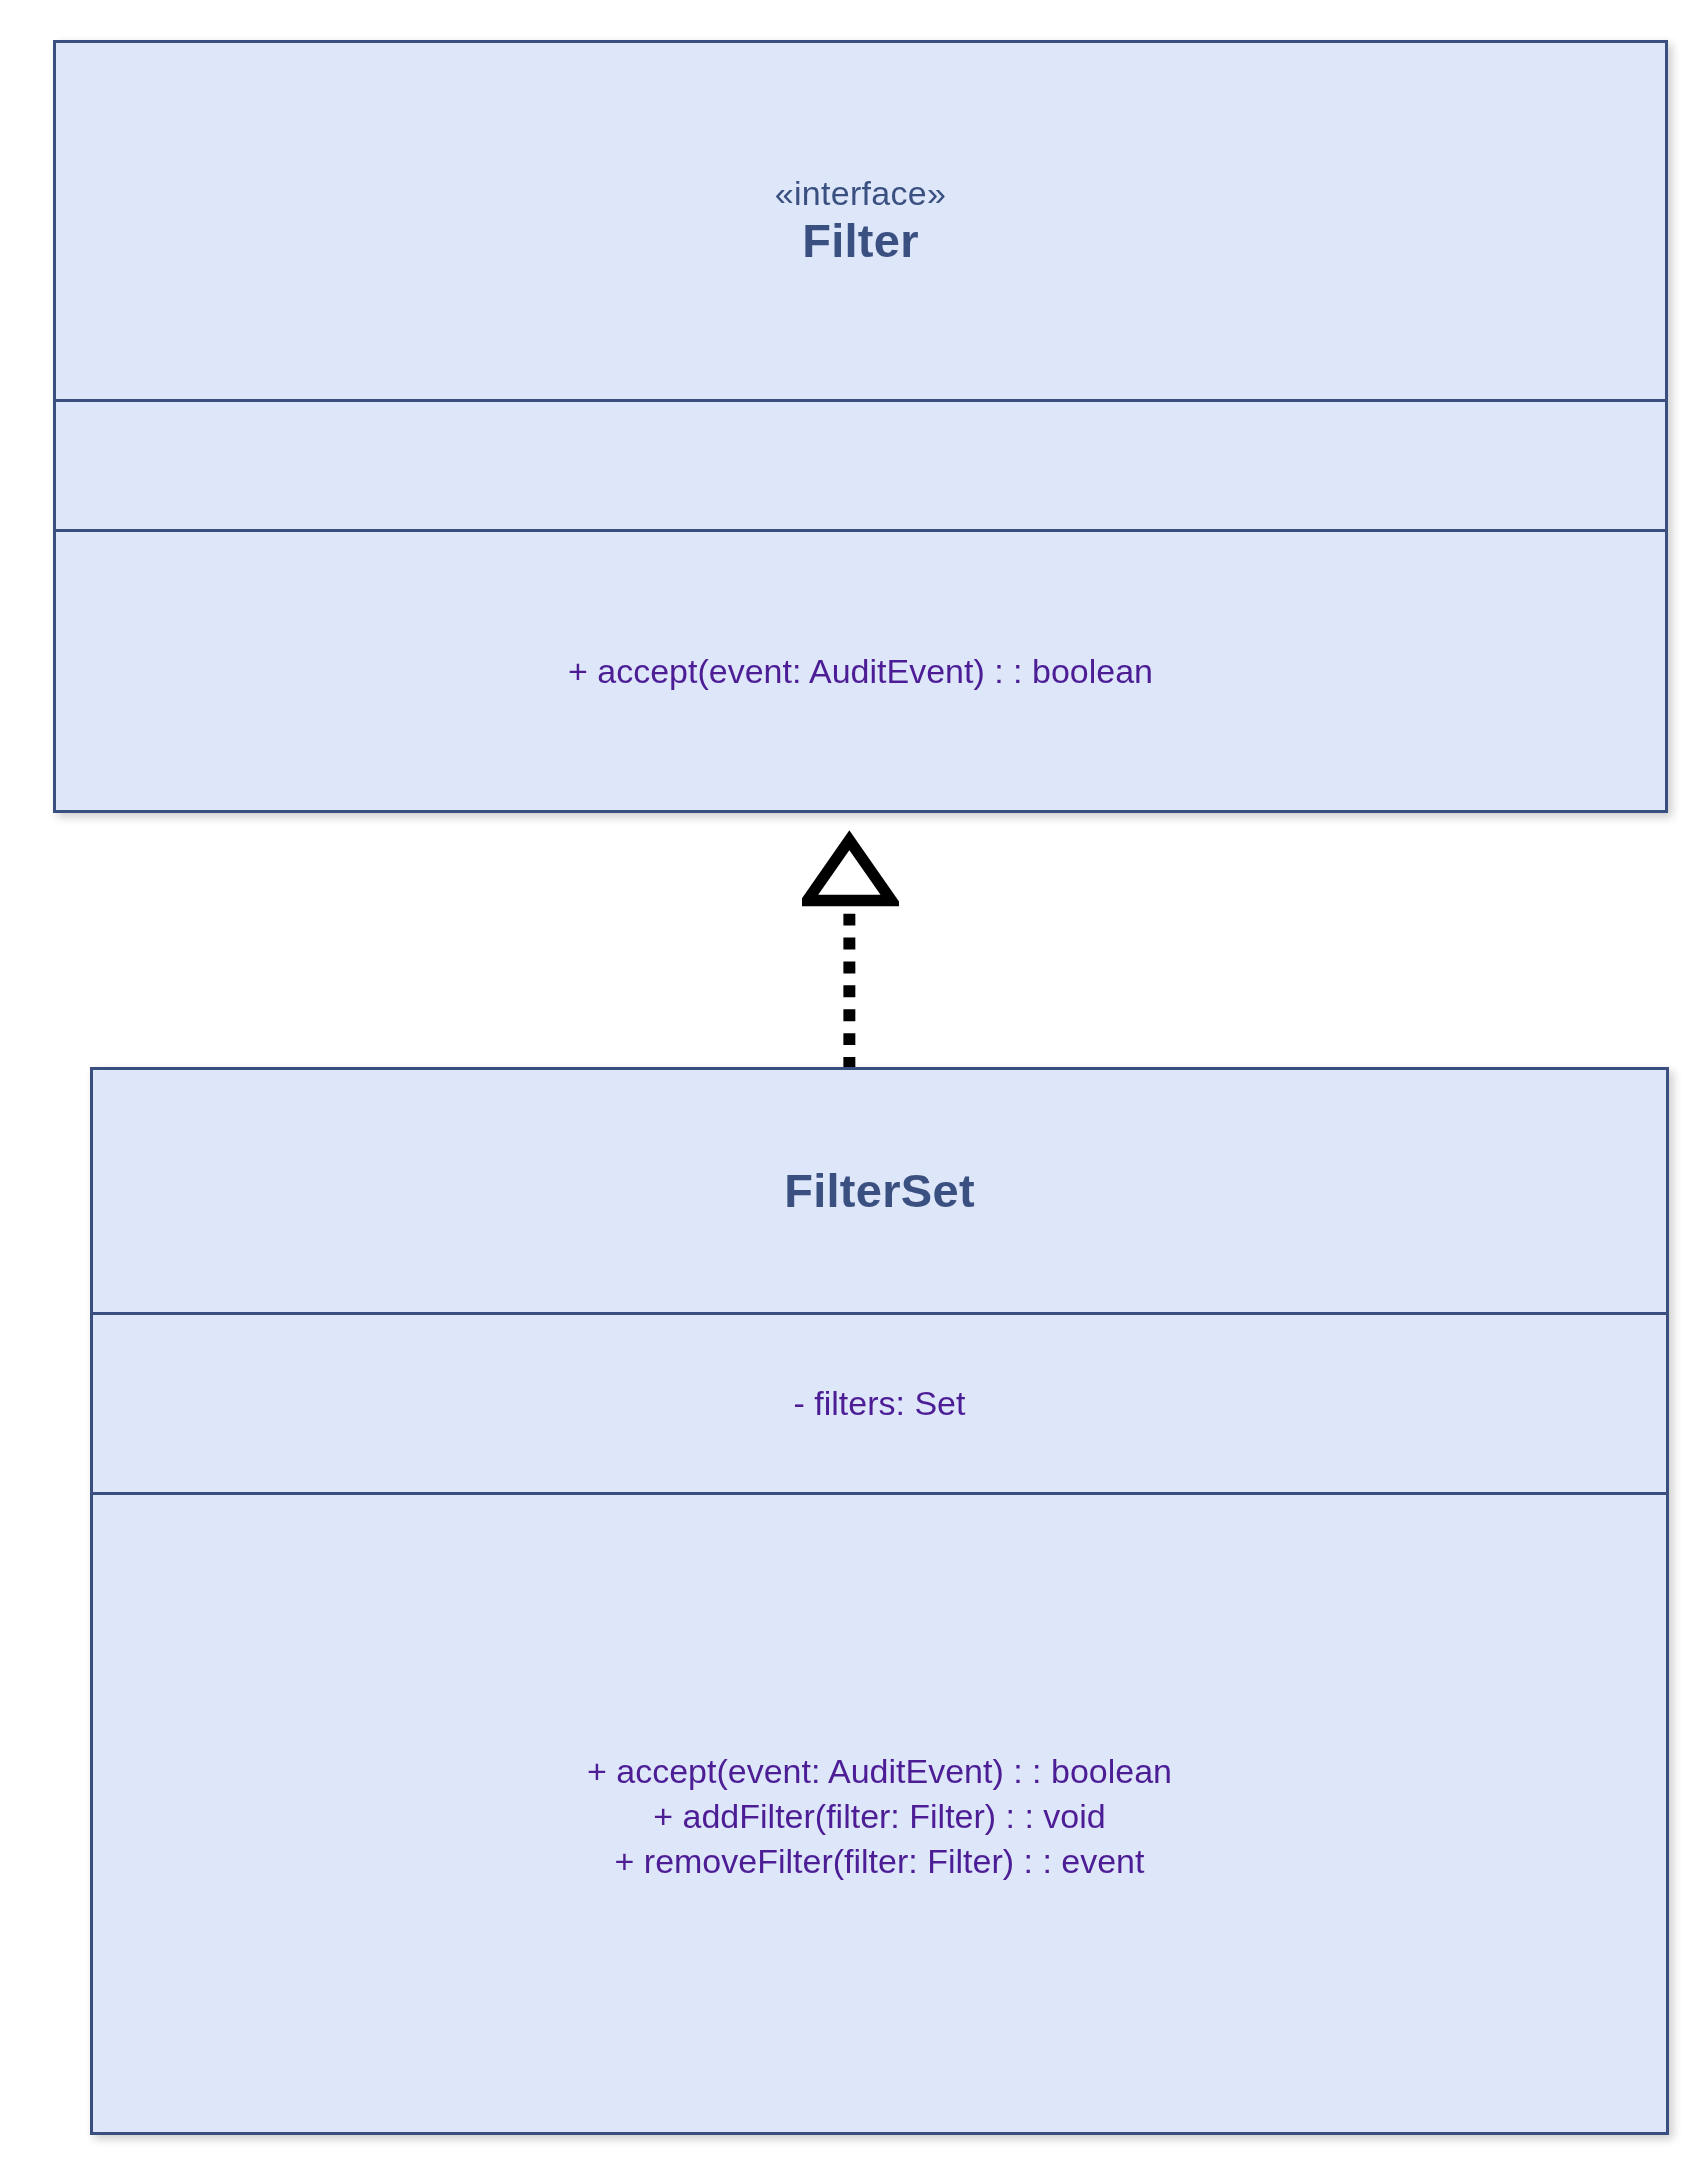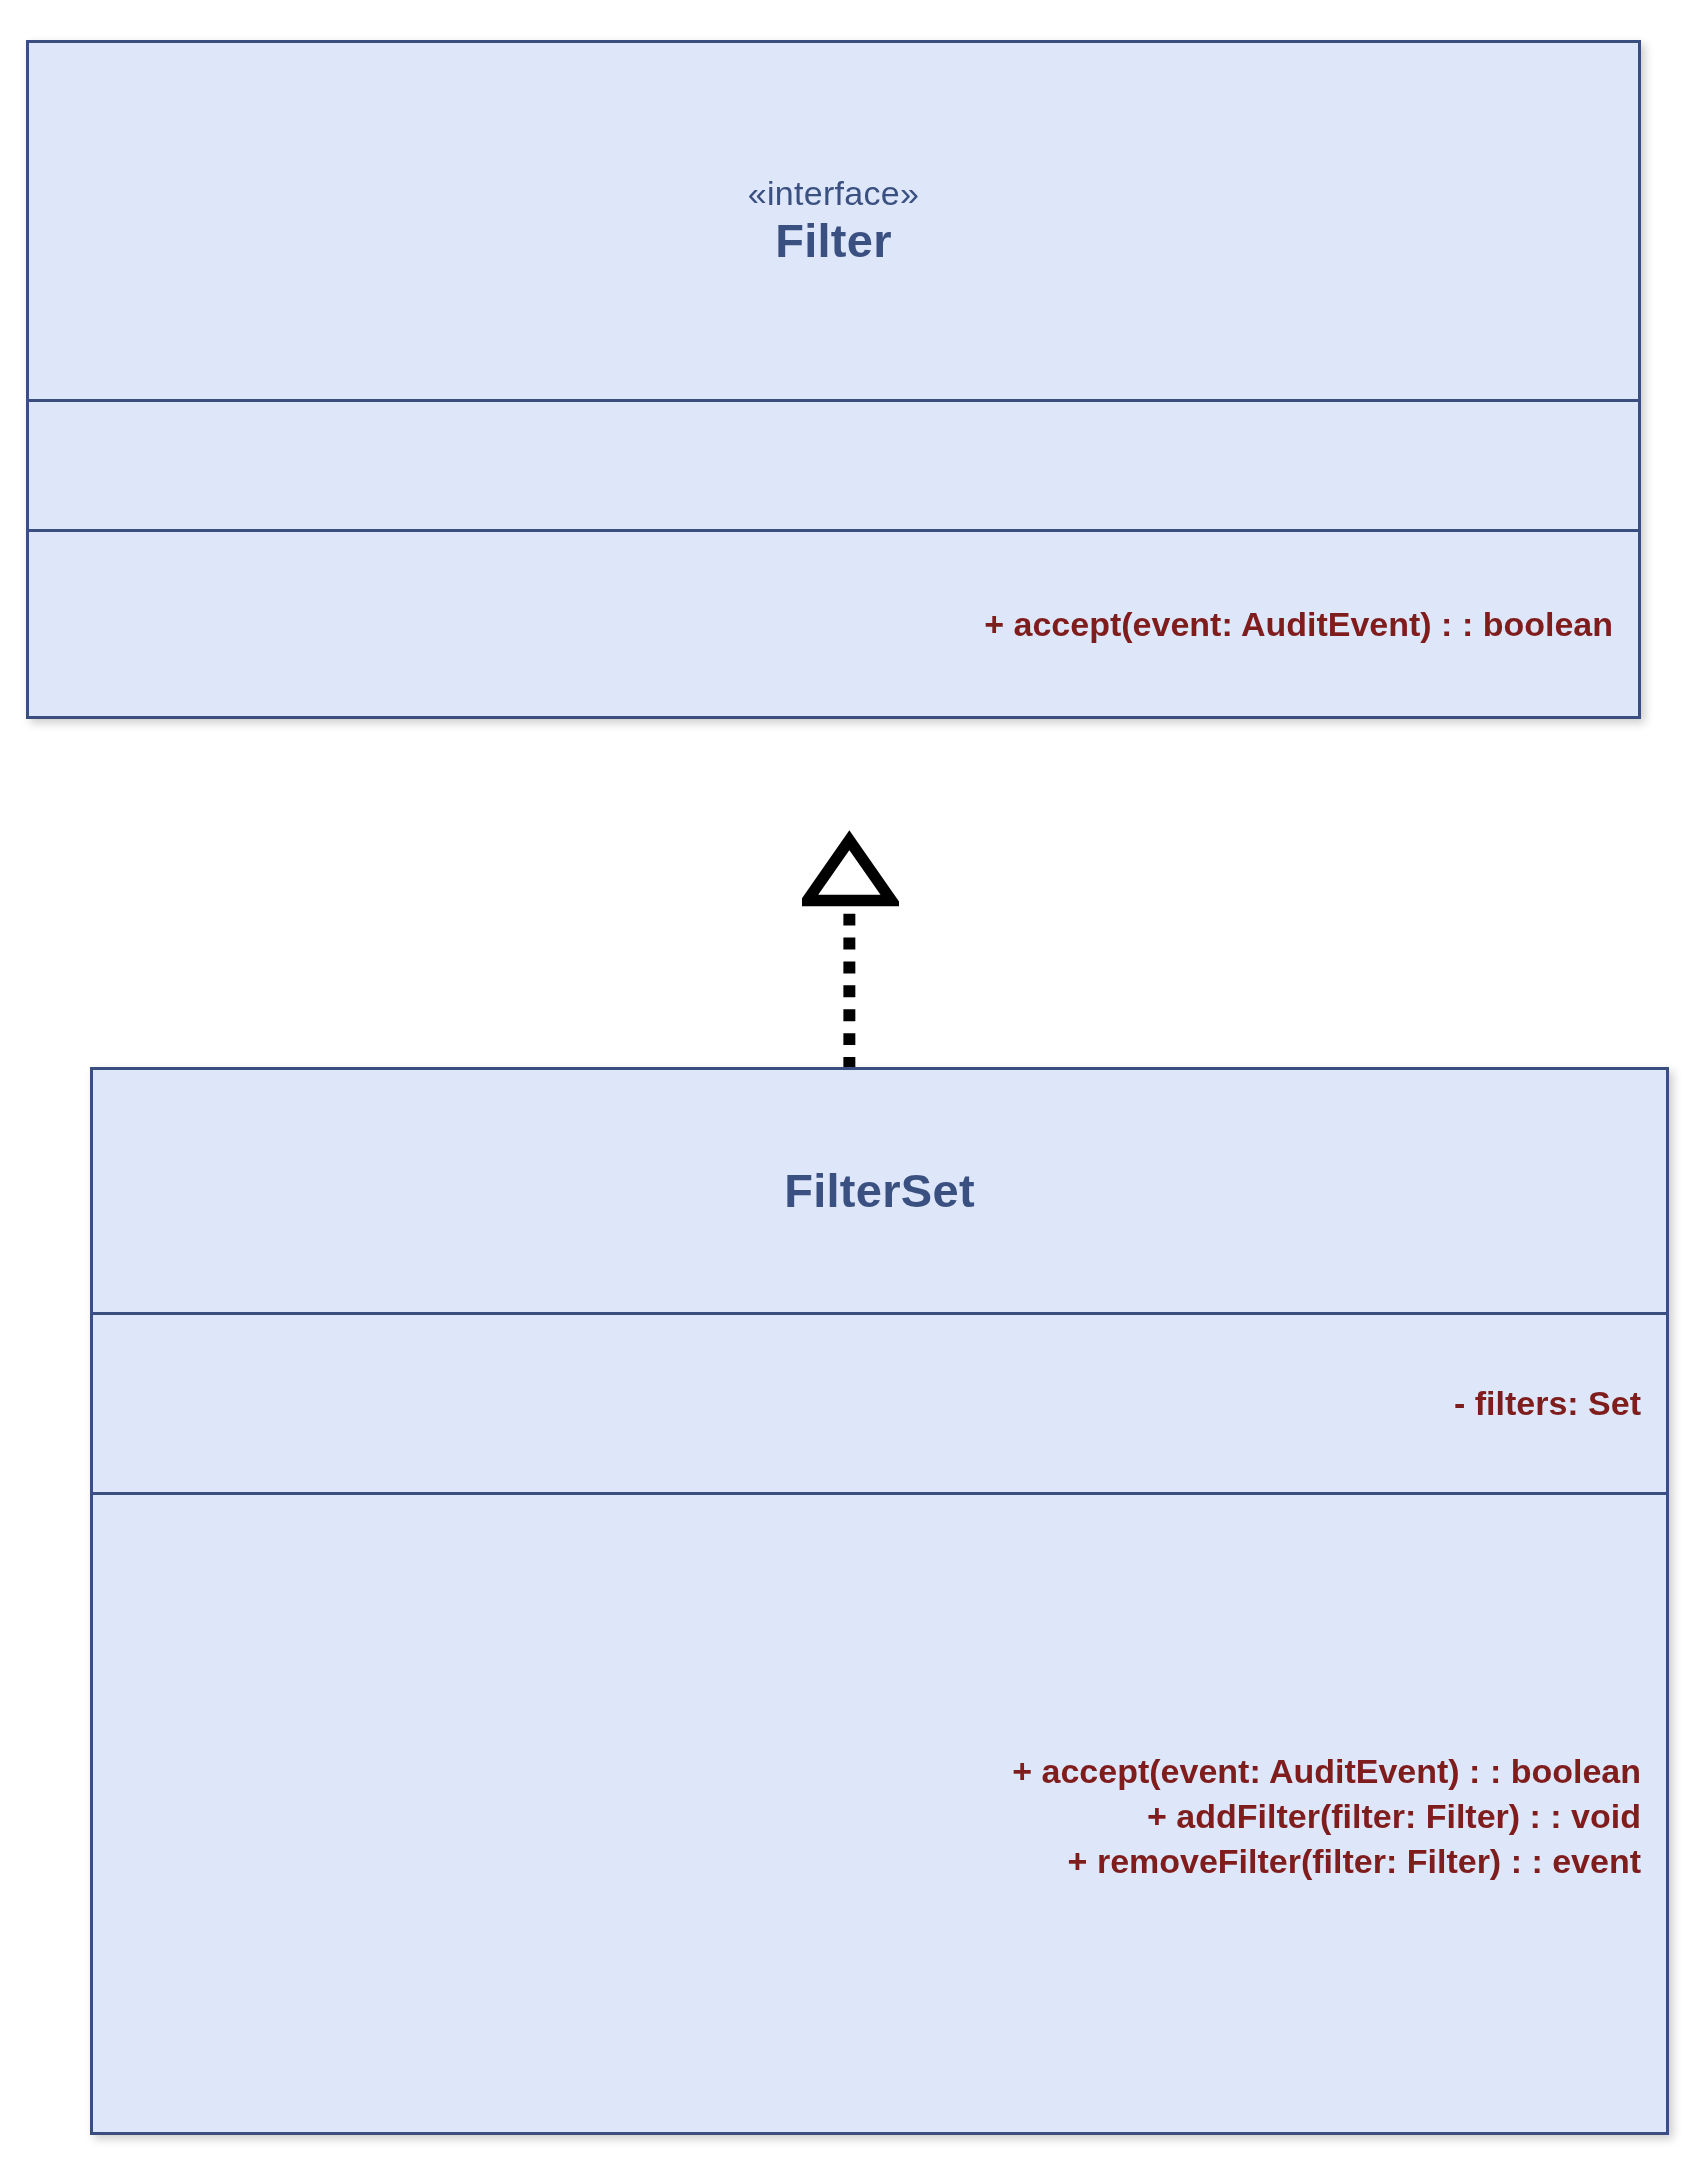--- a/index.html
+++ b/index.html
@@ -81,10 +81,10 @@
 
   
   #box-filter {
-    left: 26px;
+    left: 53px;
     top: 40px;
     width: 1615px;
-    height: 679px;
+    height: 773px;
   }
   #box-filter .sec-header   { height: 356px; }
   #box-filter .sec-attrs    { height: 130px; }

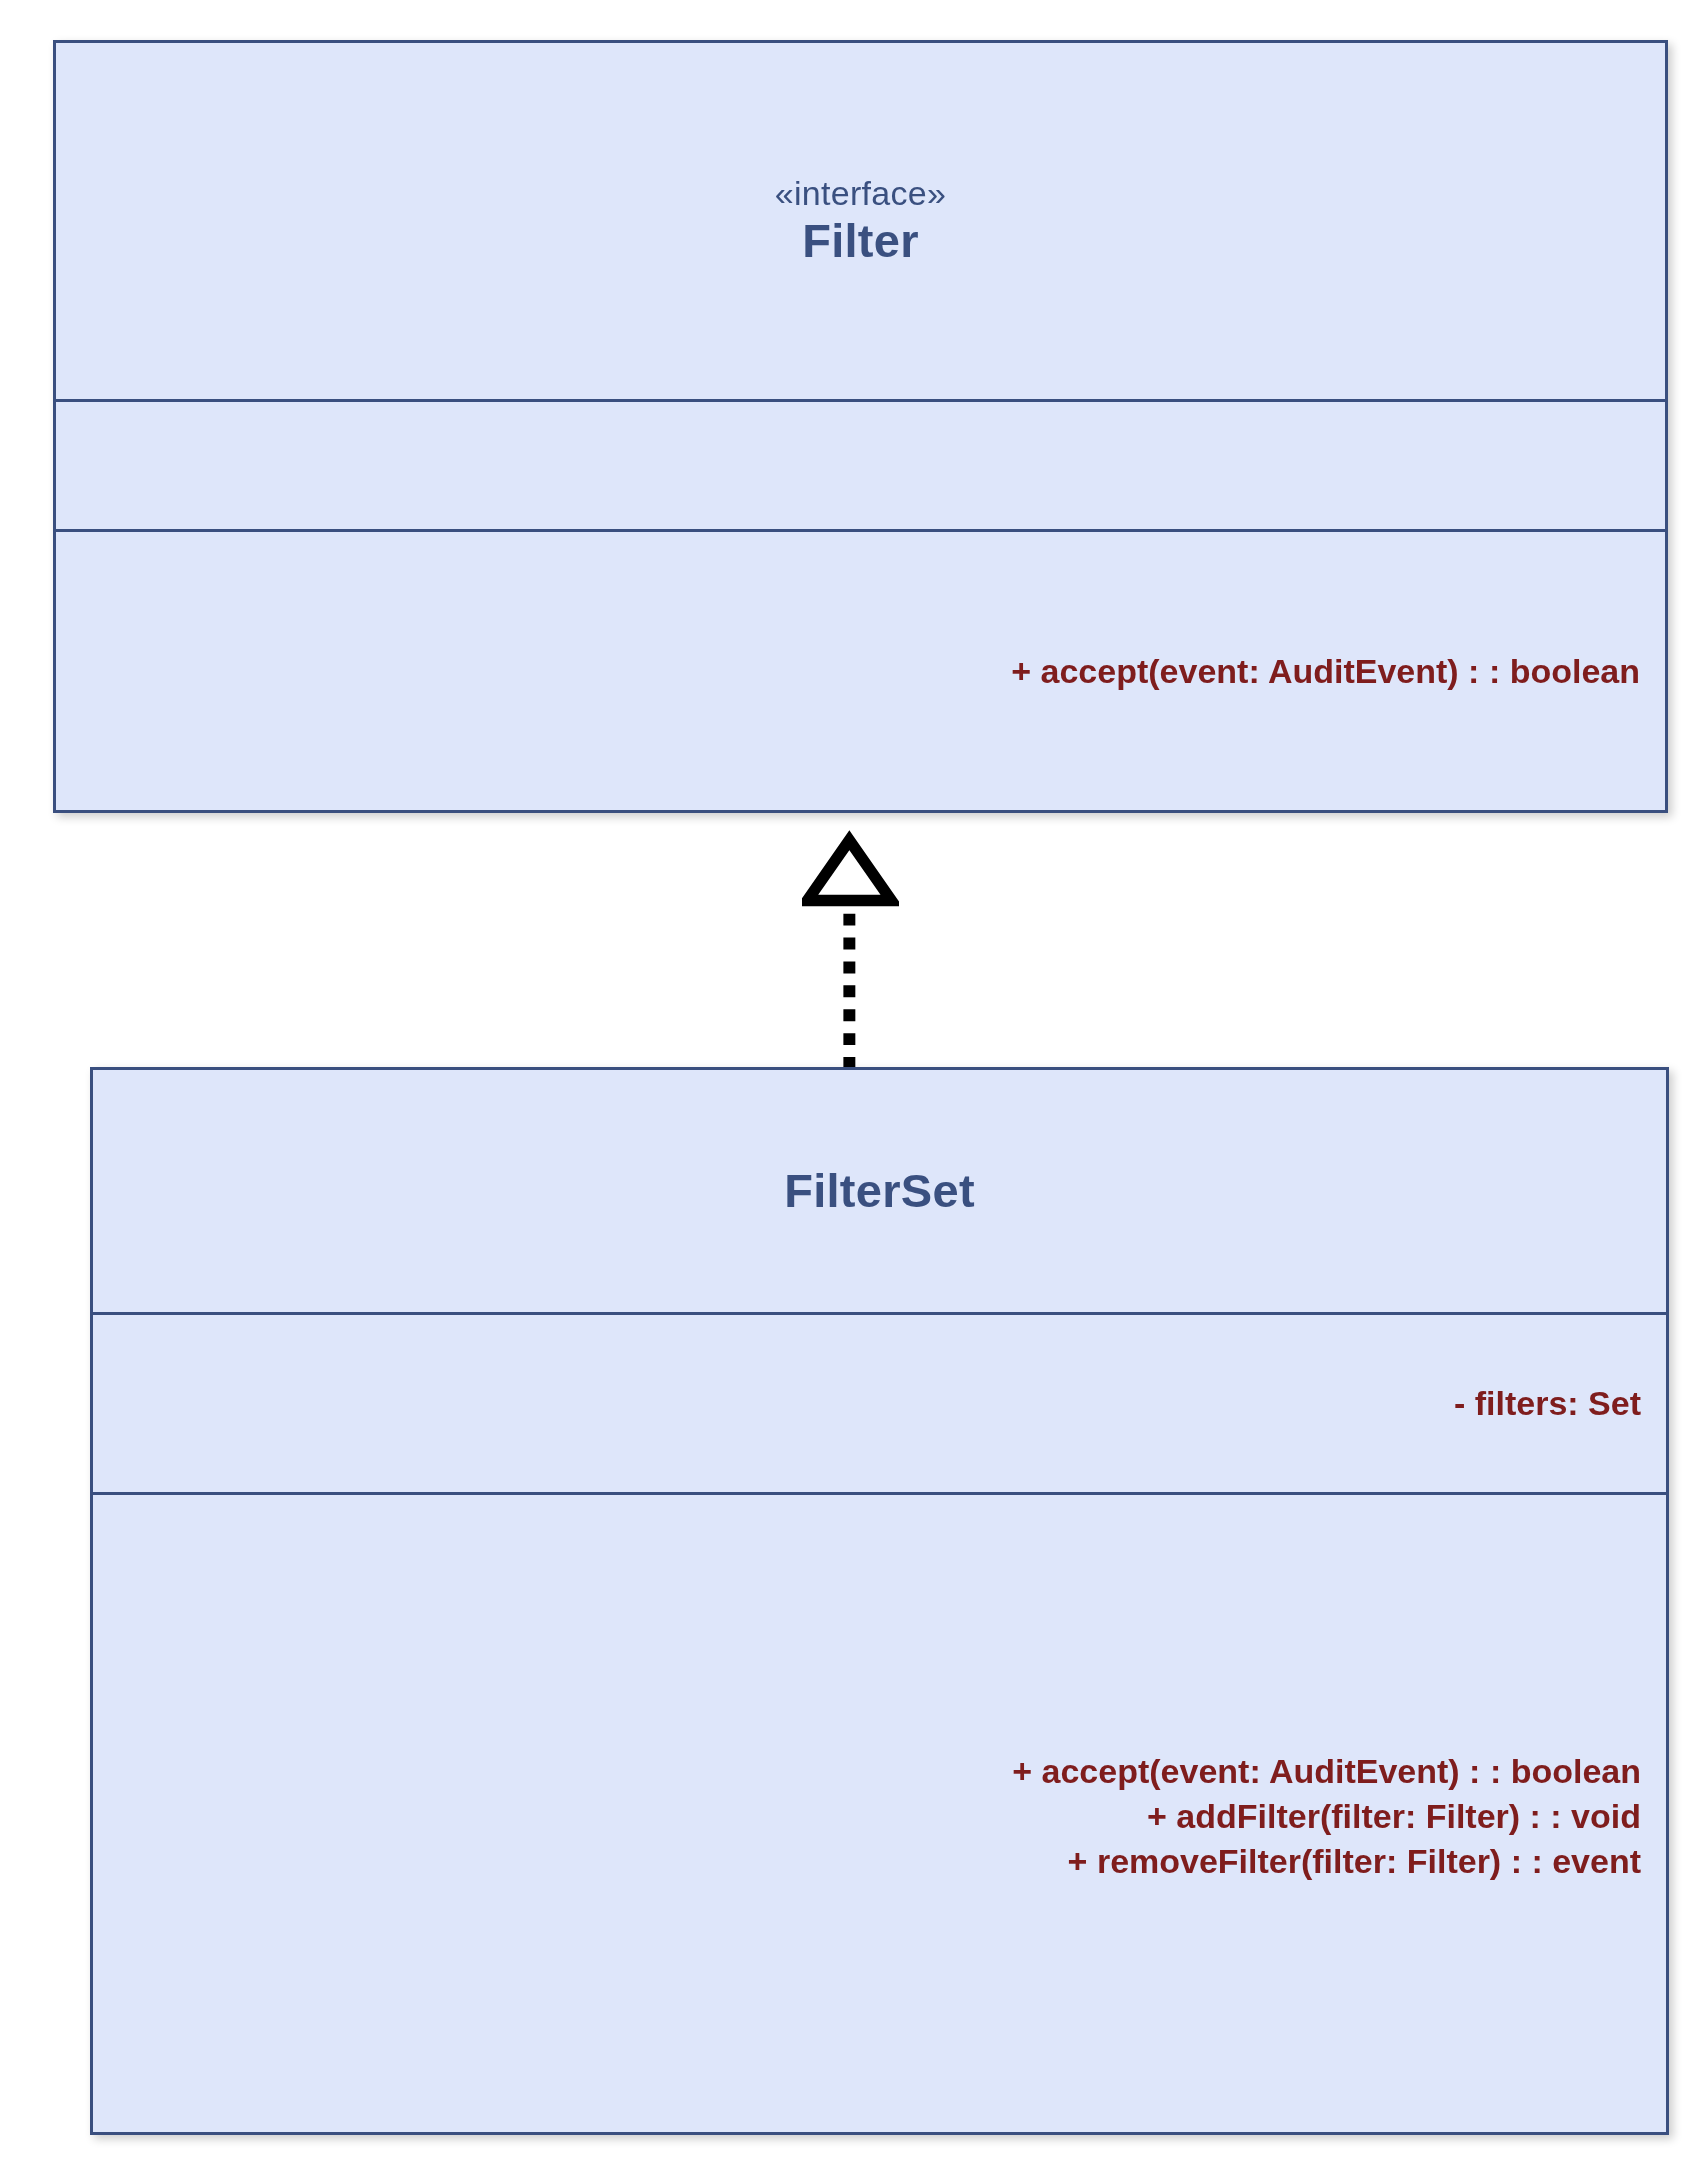--- a/index.html
+++ b/index.html
@@ -70,12 +70,12 @@
     padding: 0 25px;
   }
   .uml-member {
-    color: #7f1d1d;
+    color: #4c1d95;
     font-size: 34px;
-    font-weight: 700;
+    font-weight: 400;
     line-height: 1.32;
     white-space: nowrap;
-    text-align: right;
+    text-align: center;
   }
   .uml-members.empty { min-height: 0; }
 

